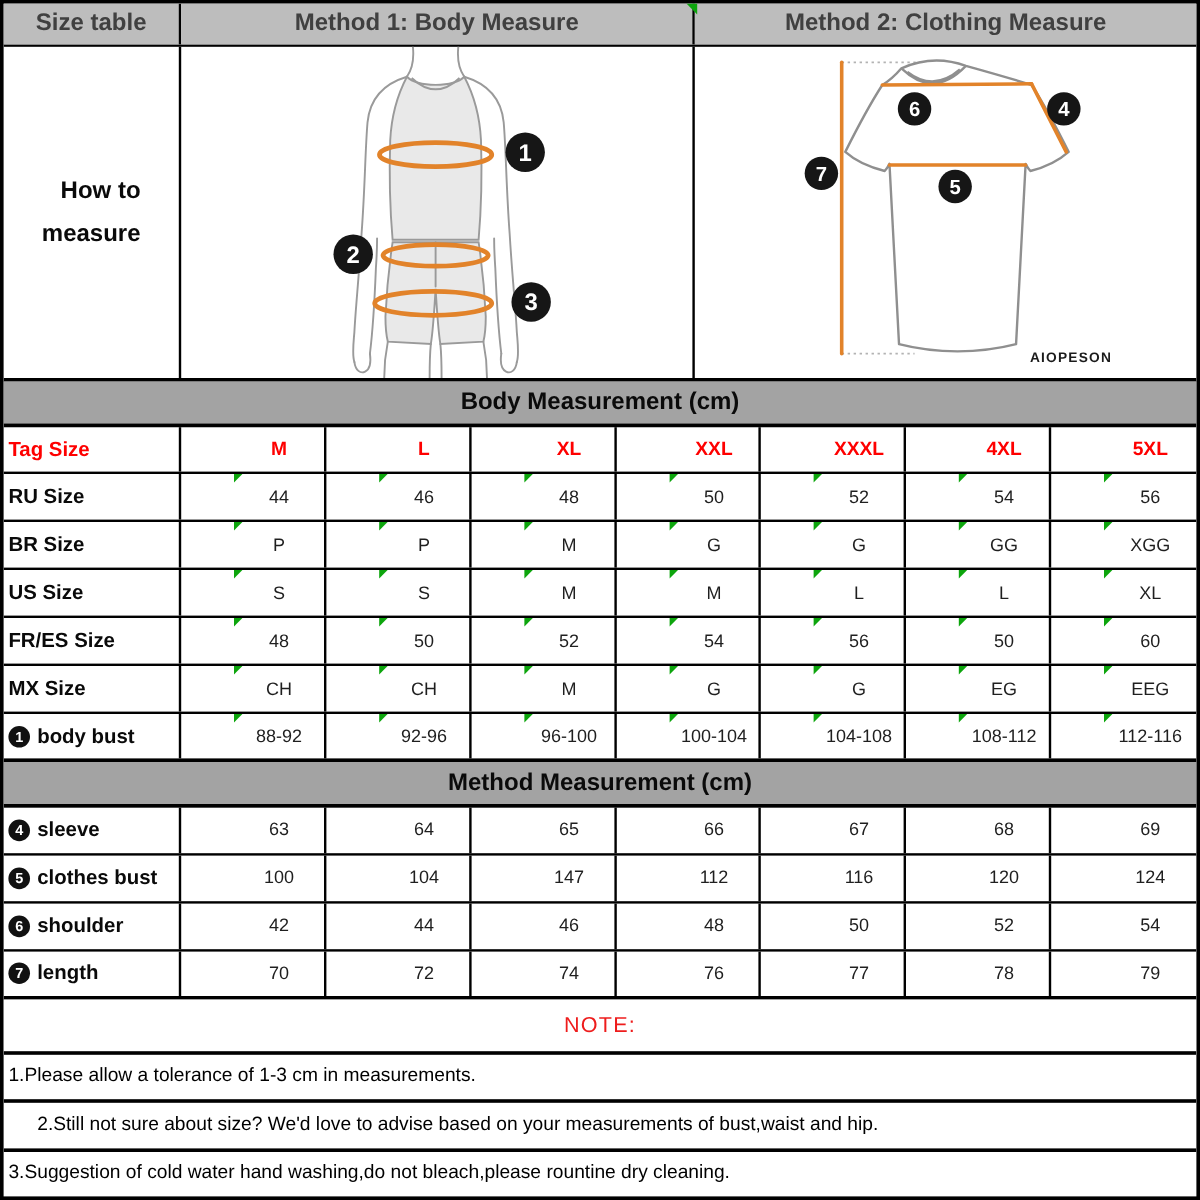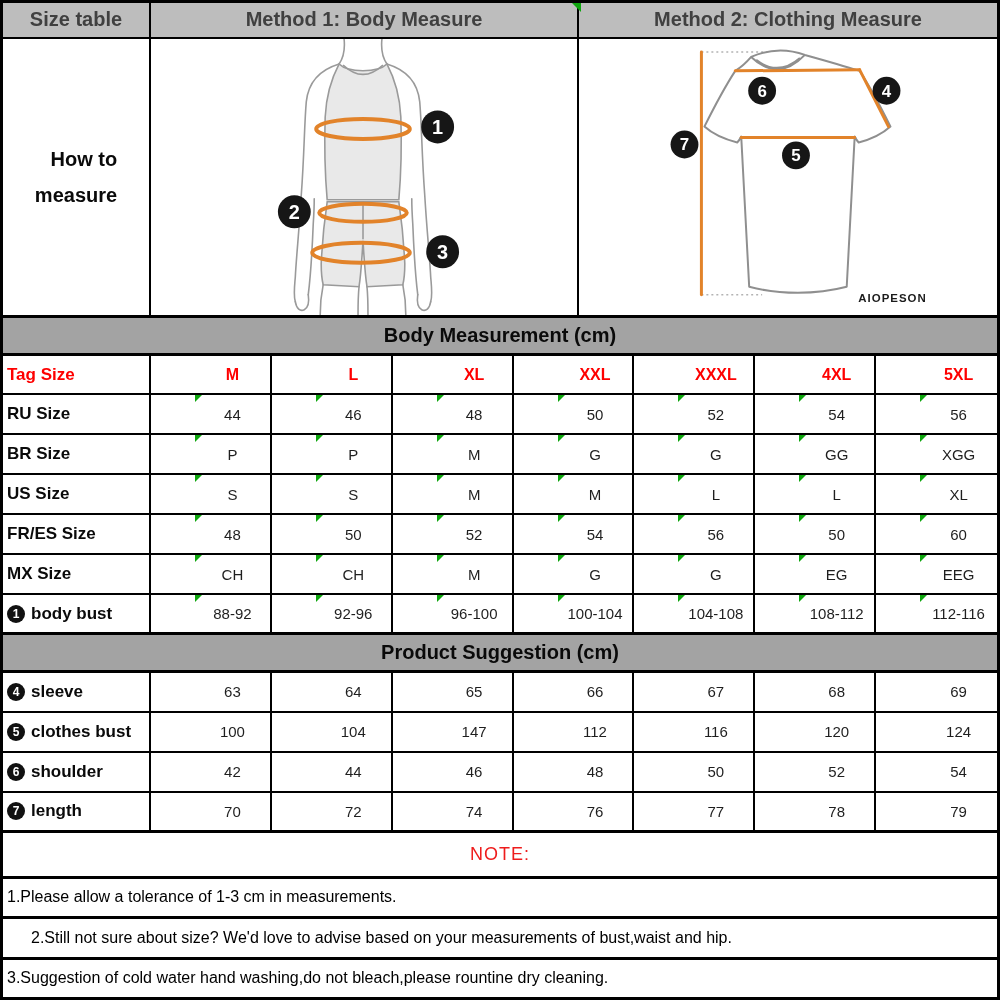--- a/index.html
+++ b/index.html
@@ -229,7 +229,7 @@
       </div>
     </div>
 
-  <div class="bar">Product Suggestion (cm)</div>
+  <div class="bar">Method Measurement (cm)</div>
   <div id="product-table">
       <div class="mrow grid8">
         <div class="cell lblcell">

